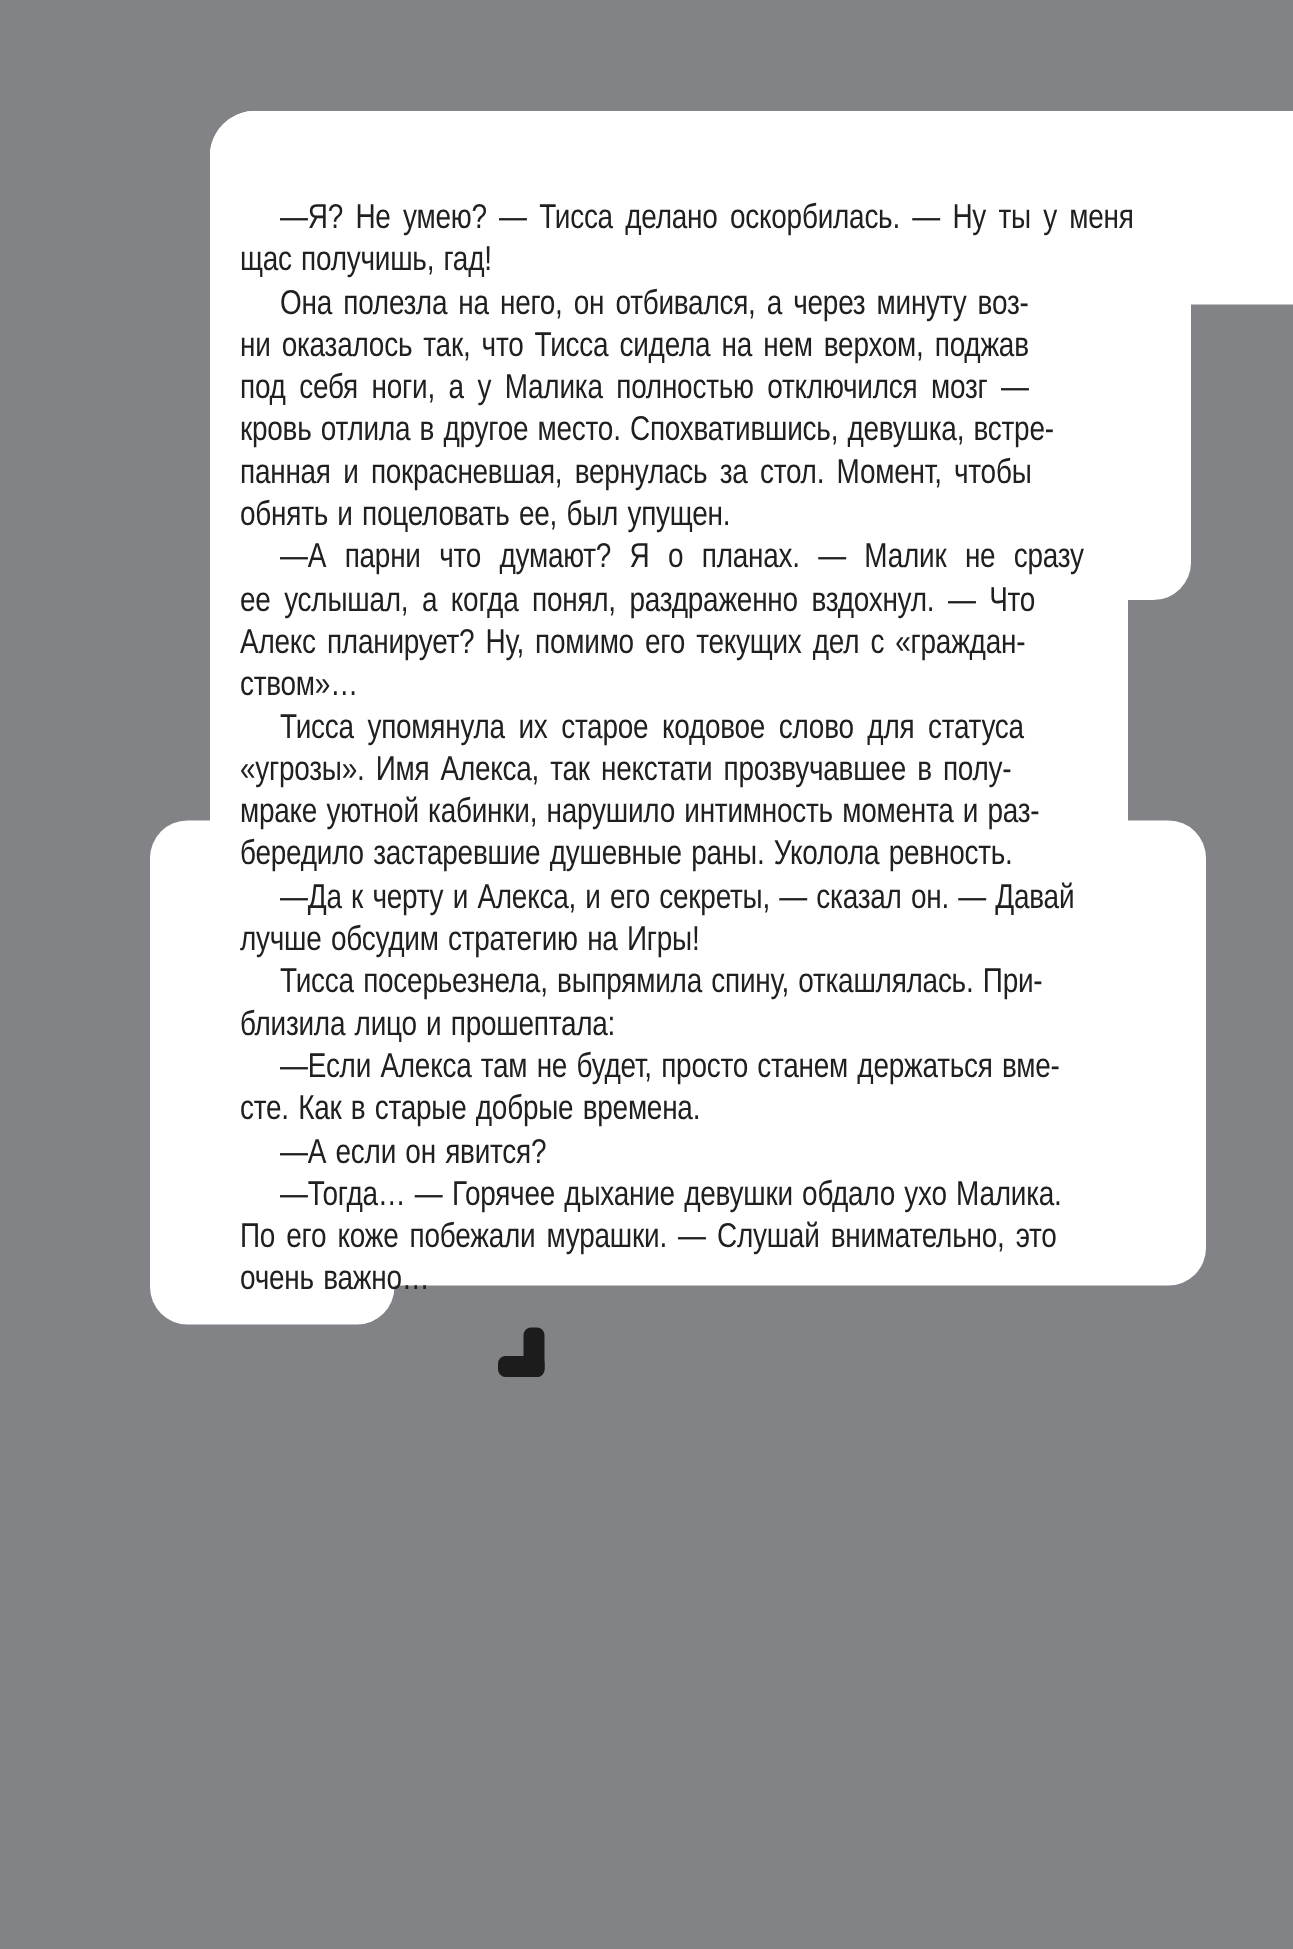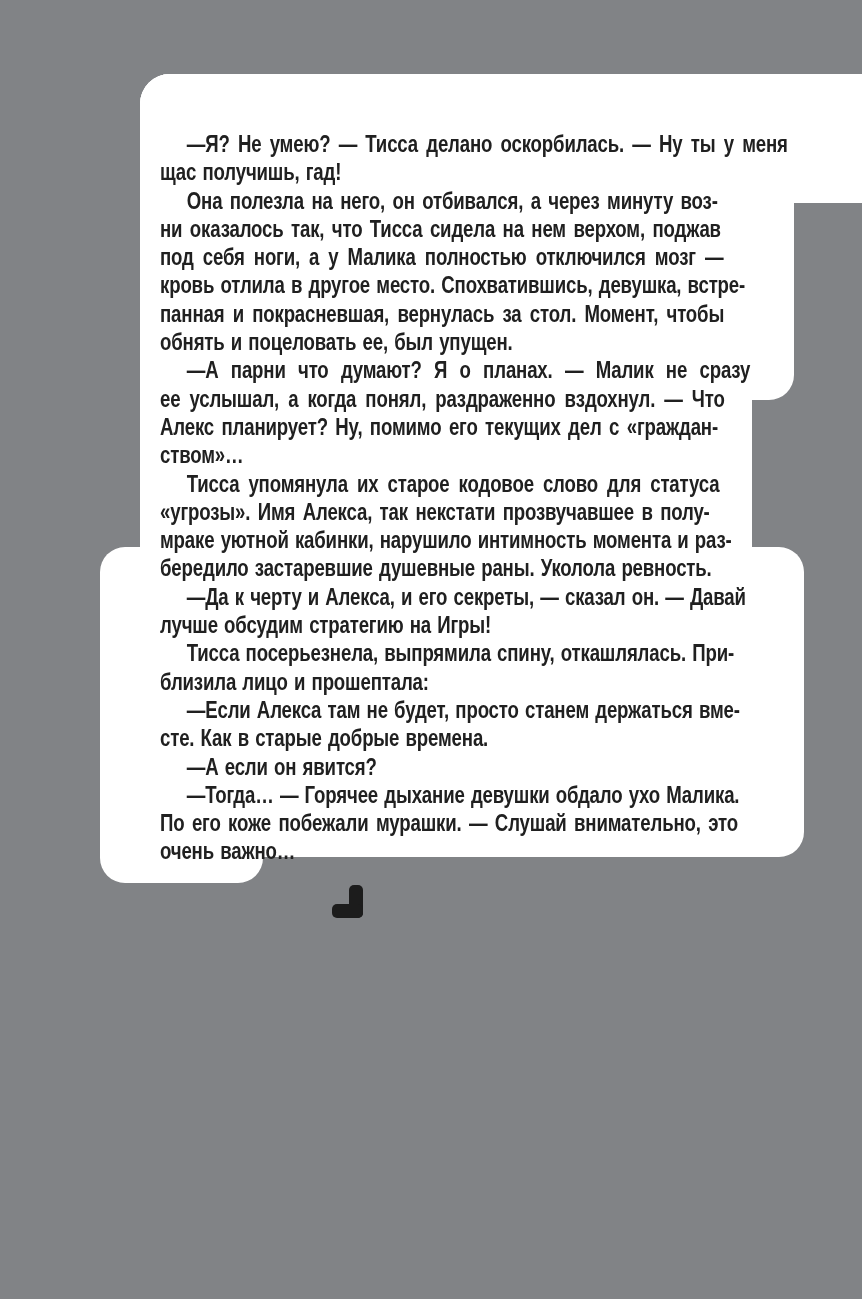--- a/index.html
+++ b/index.html
@@ -7,7 +7,7 @@
   }
   html,body{margin:0;padding:0;}
   body{background:var(--bg);font-family:"Liberation Sans","DejaVu Sans",sans-serif;}
-  .screen{position:relative;width:862px;height:1042px;background:var(--bg);overflow:hidden;font-weight:bold;}
+  .screen{position:relative;width:862px;height:1042px;background:var(--bg);overflow:hidden;}
   .card{position:absolute;background:var(--page);}
   
   .card-a1{left:140px;top:74px;right:0;height:129px;border-radius:30px 0 0 0;}

